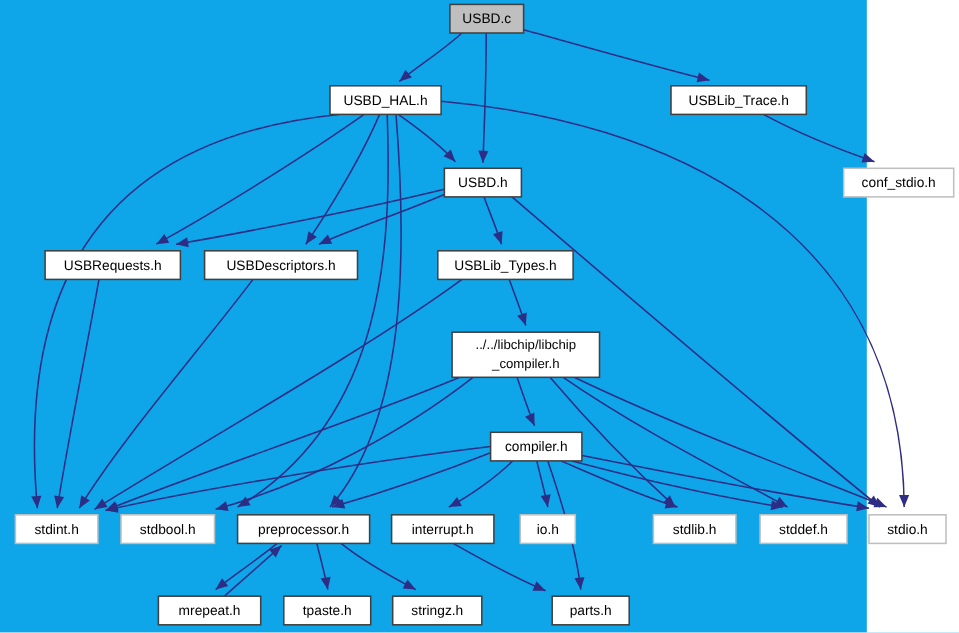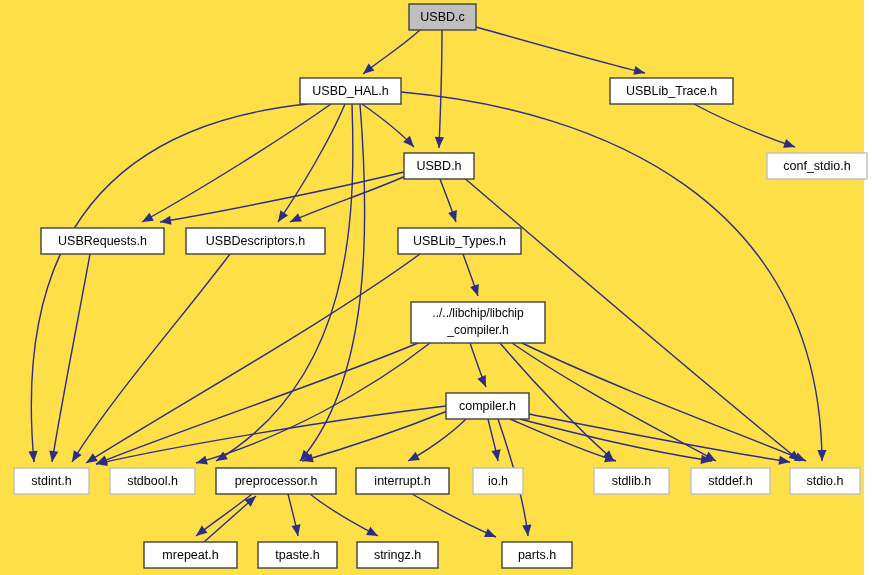--- a/index.html
+++ b/index.html
@@ -15,9 +15,9 @@
   }
   #graph-root {
     position: relative;
-    width: 864px;
+    width: 788px;
     height: 575px;
-    background: #fde047;
+    background: #0ea5e9;
   }
   svg#dep-graph {
     display: block;

